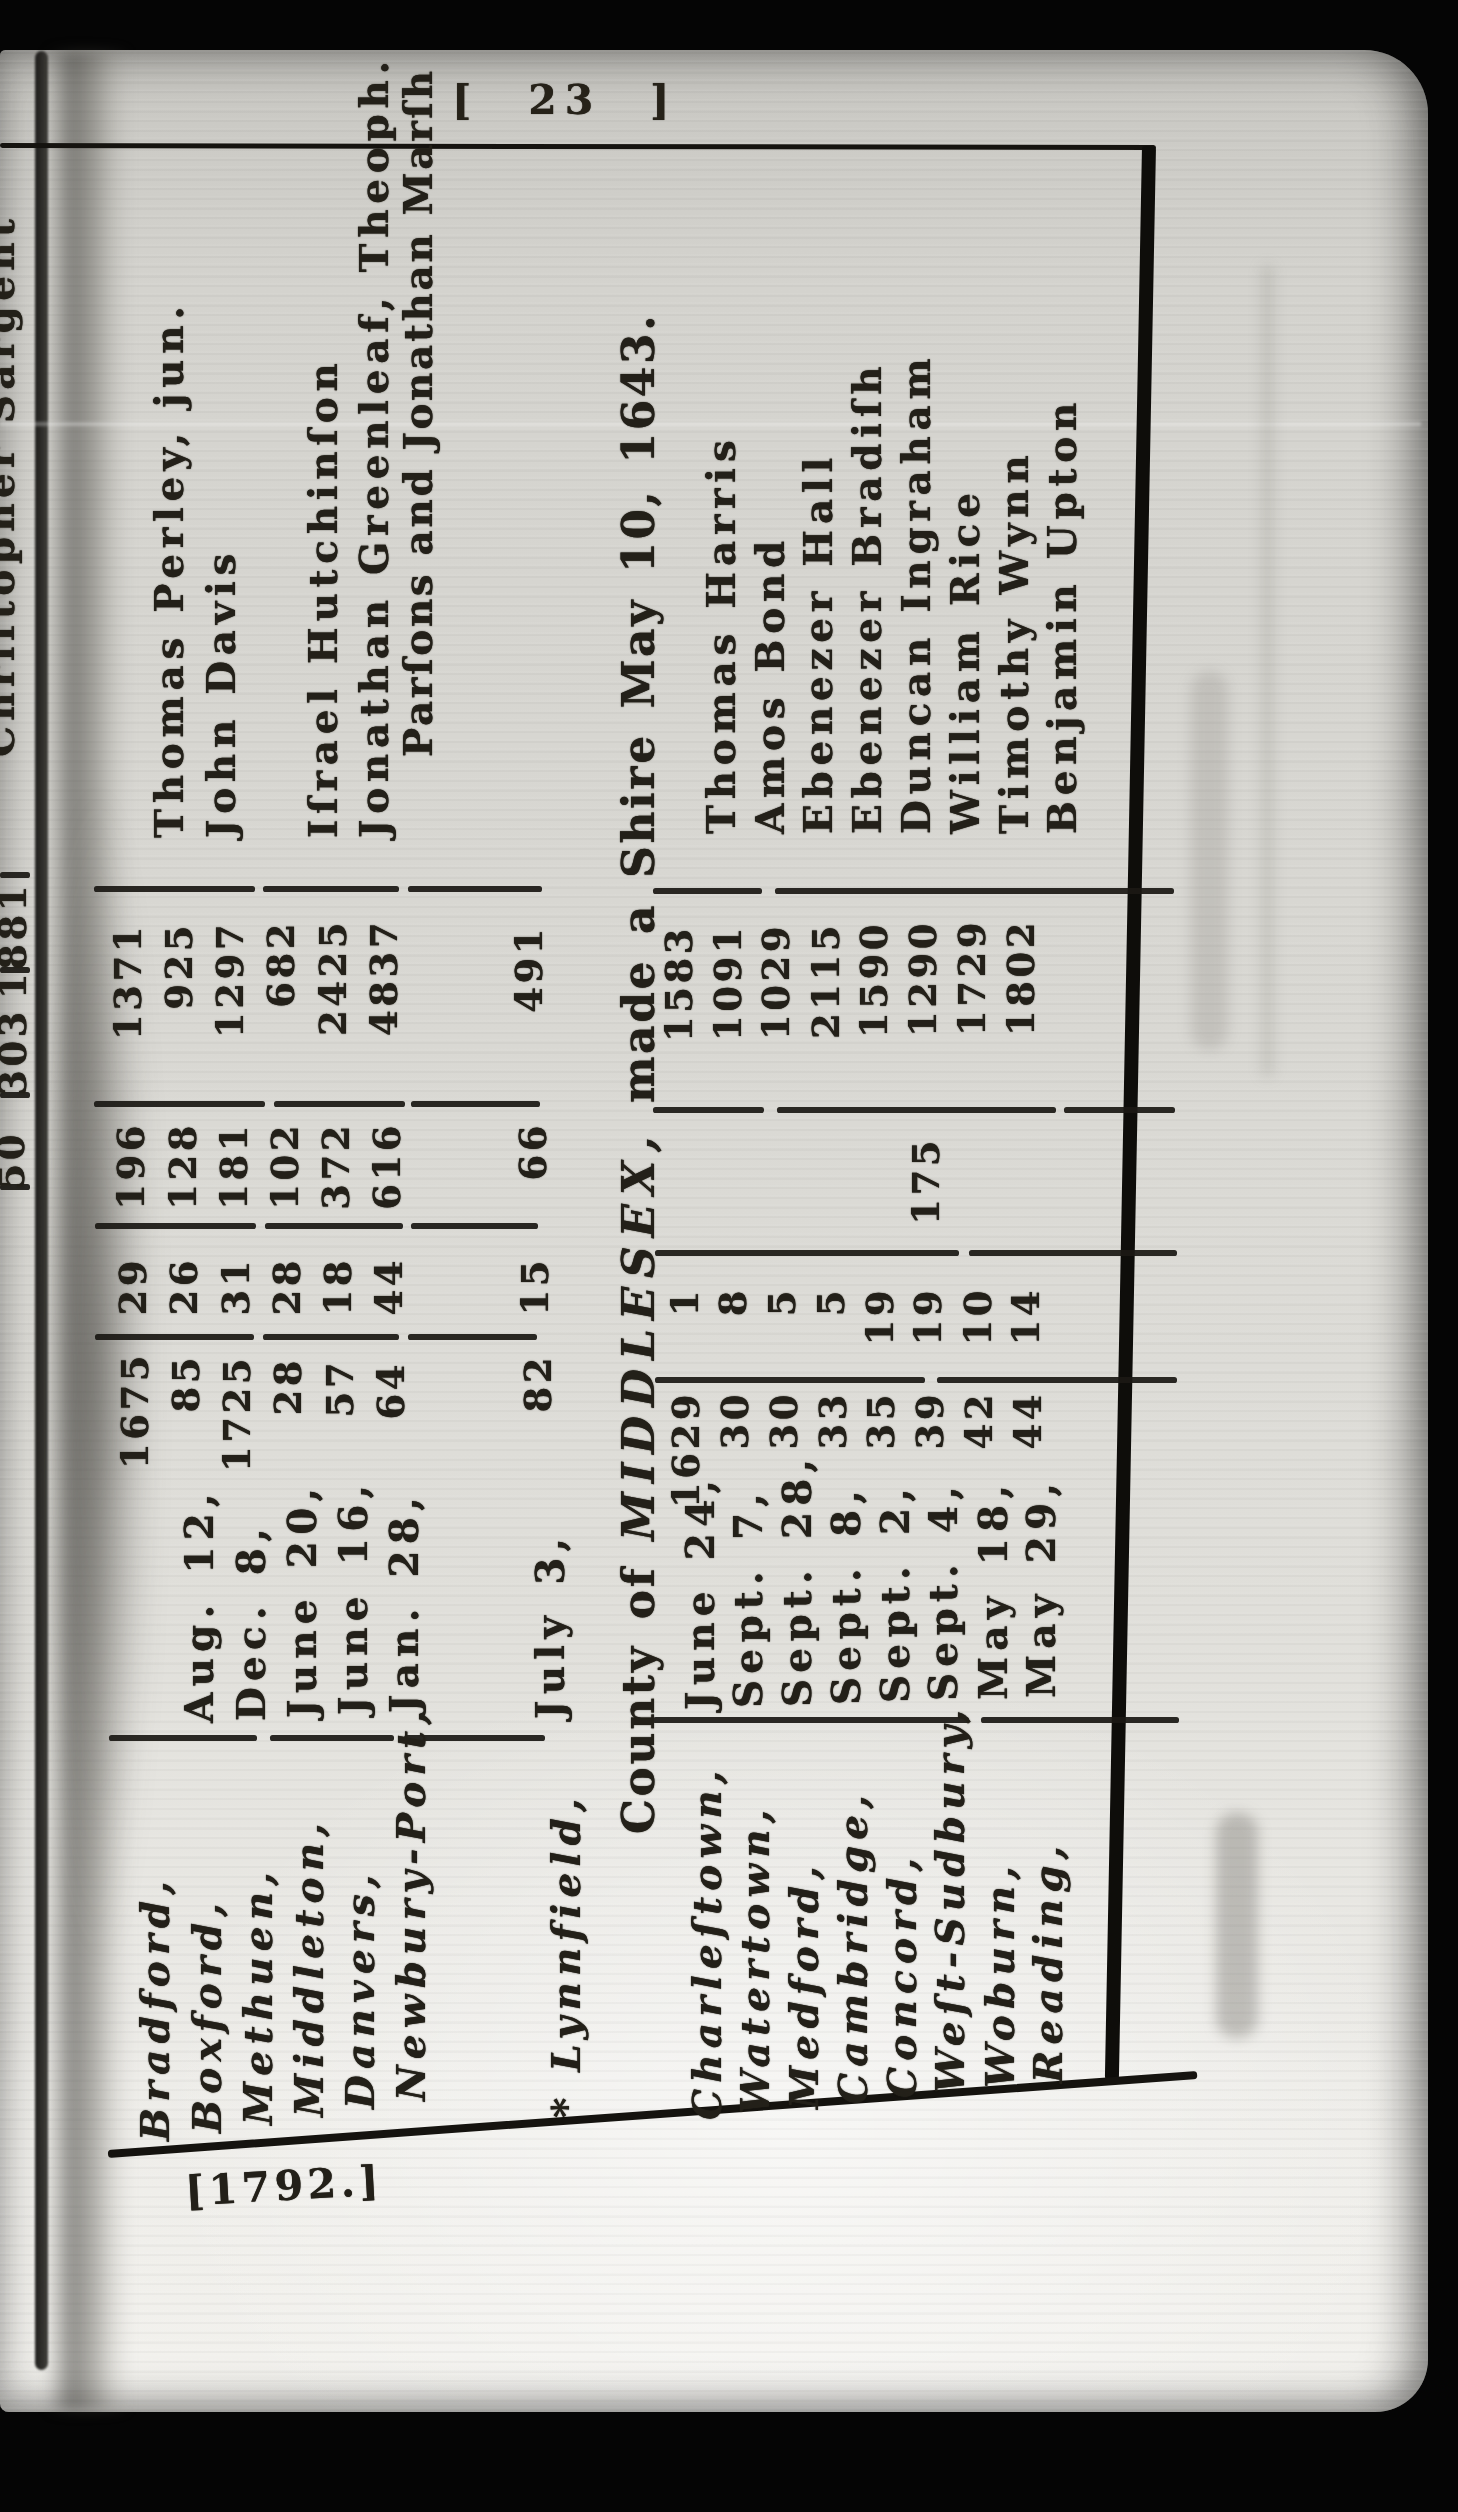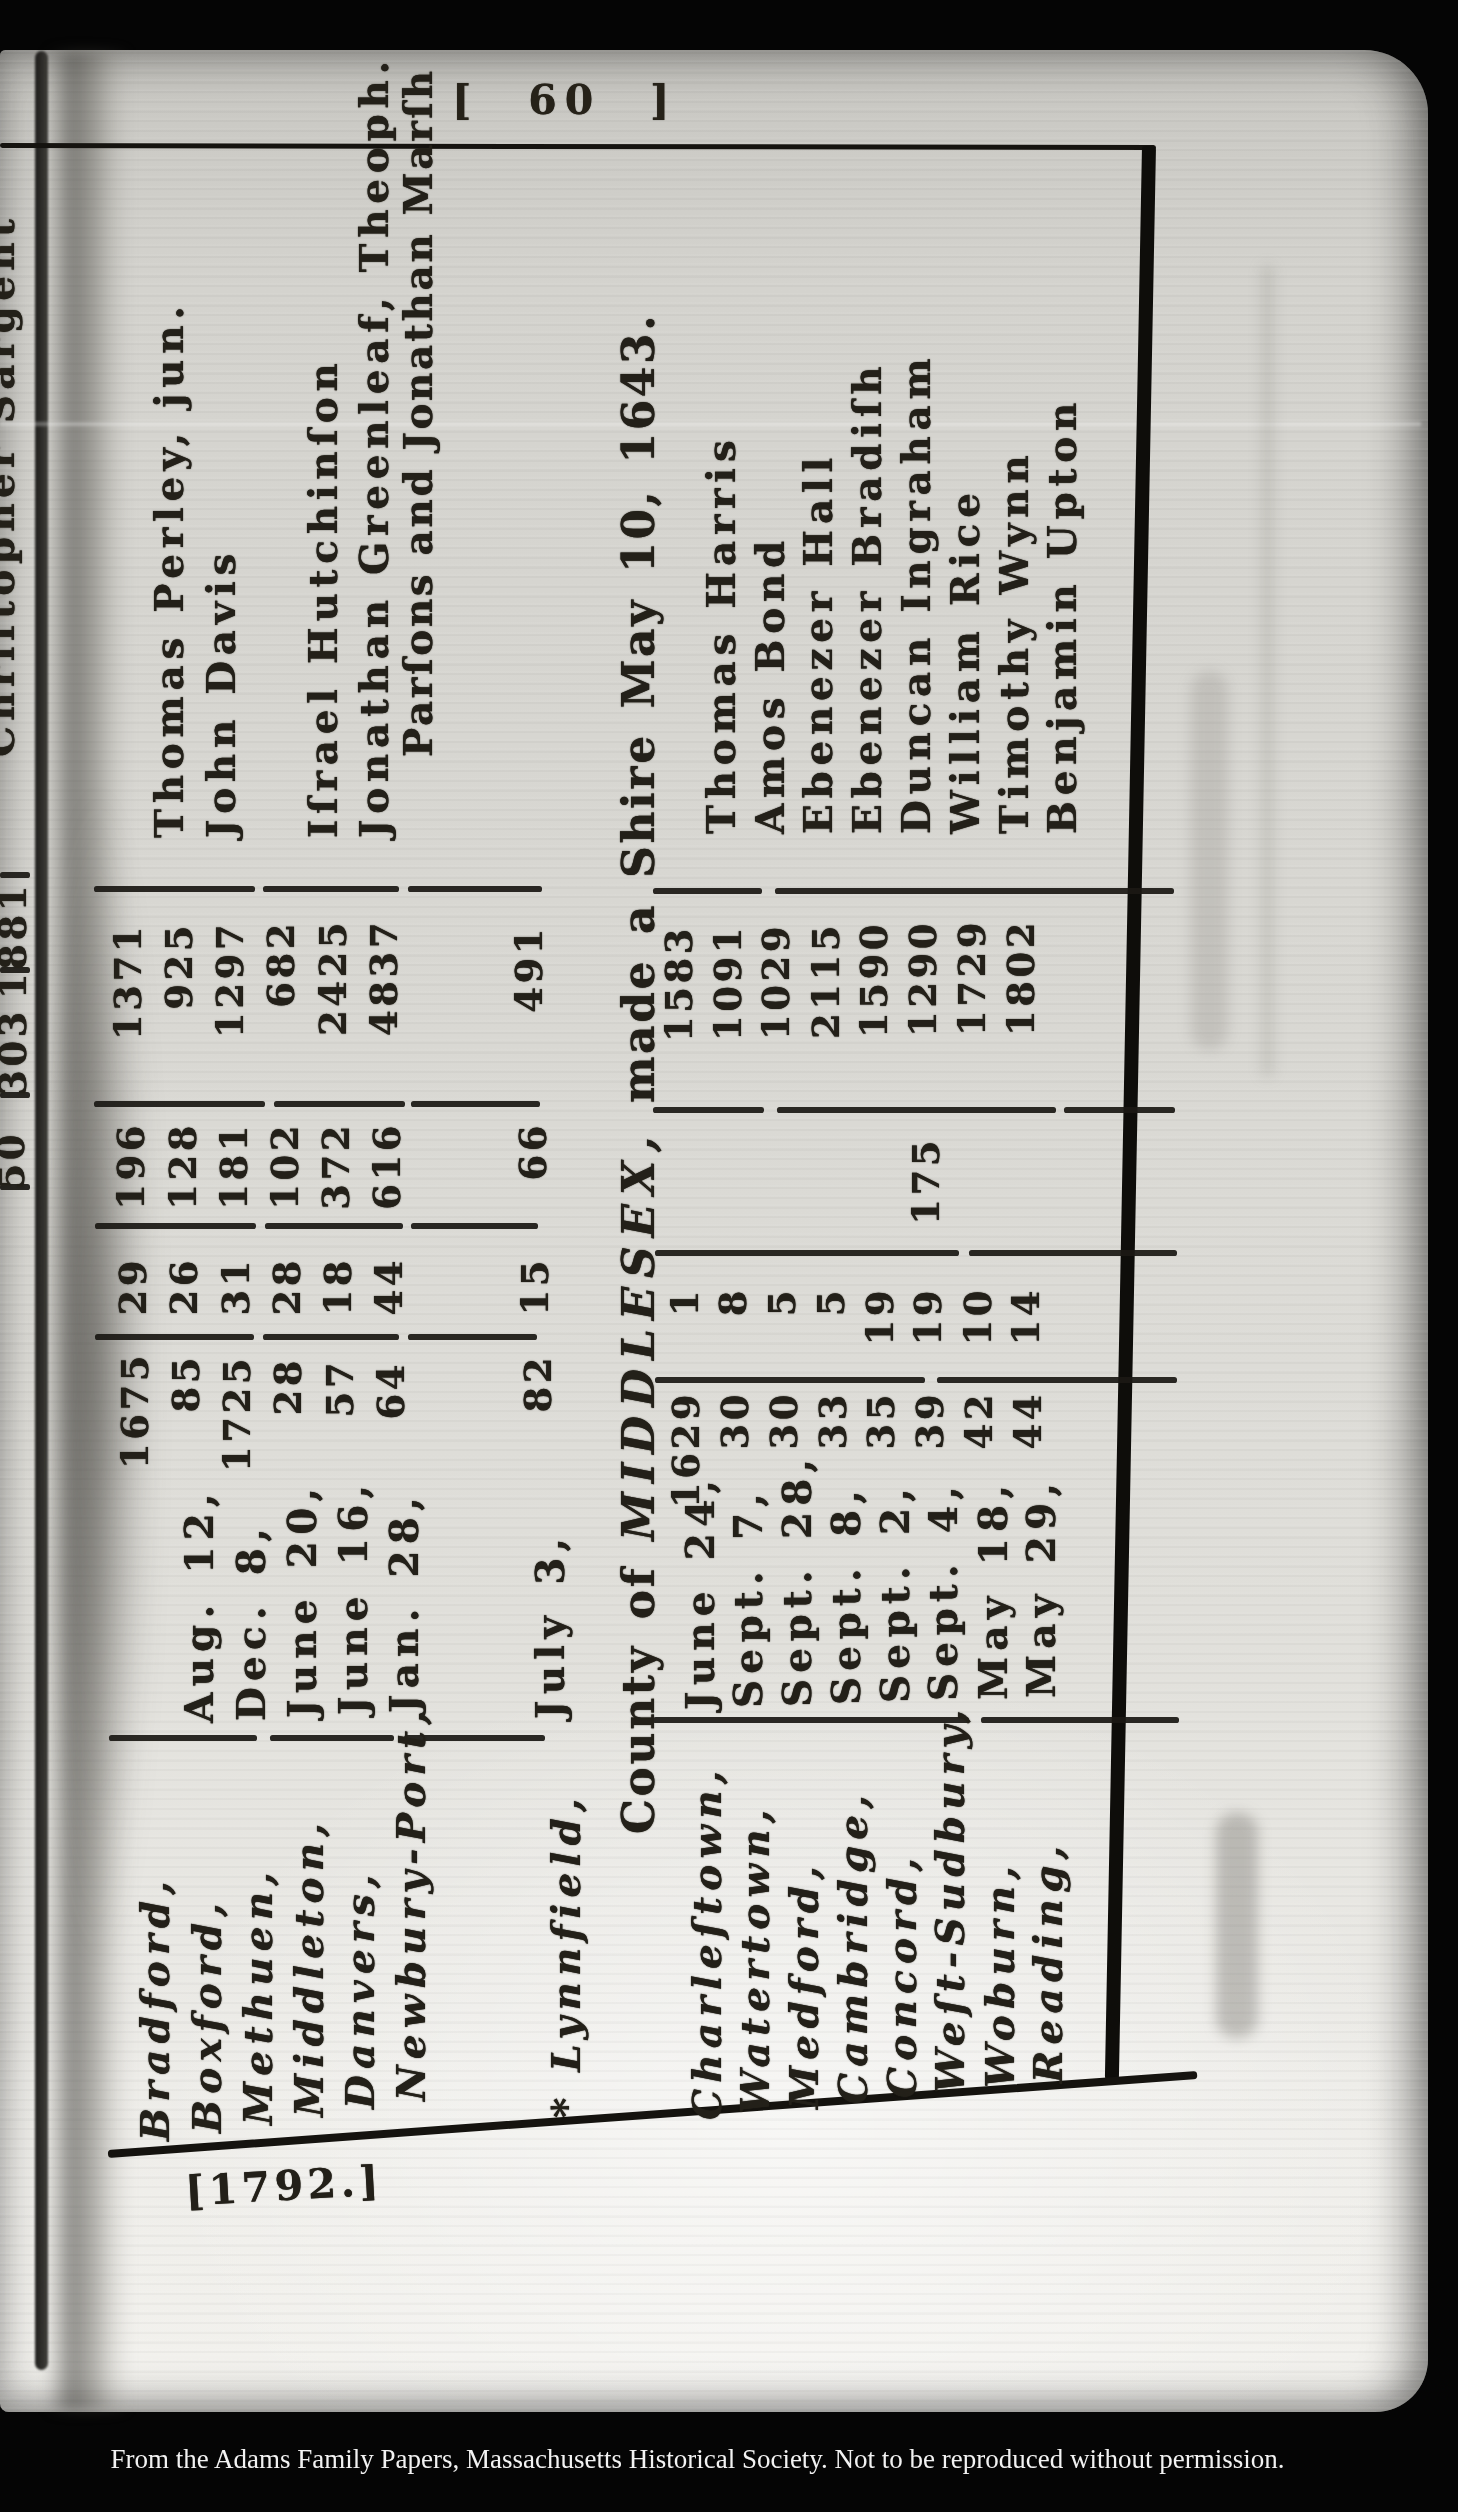--- a/index.html
+++ b/index.html
@@ -62,7 +62,7 @@
   <div class="ghost" style="left:1262px;top:265px;width:10.6px;height:812px;background:rgba(120,117,110,.22);"></div>
   <div class="ghost" style="left:1191px;top:671px;width:37px;height:379px;background:rgba(110,107,100,.20);"></div>
 
-  <div class="page-number">[ 60 ]</div>
+  <div class="page-number">[ 23 ]</div>
 
   <div class="border-line" style="left:0;top:144px;width:1156px;height:5.3px;transform:rotate(.1deg);"></div>
   <div class="border-line" style="left:1142px;top:146px;width:14px;height:1934px;transform:rotate(1.1deg);transform-origin:0 0;background:#0e0d0a;"></div>

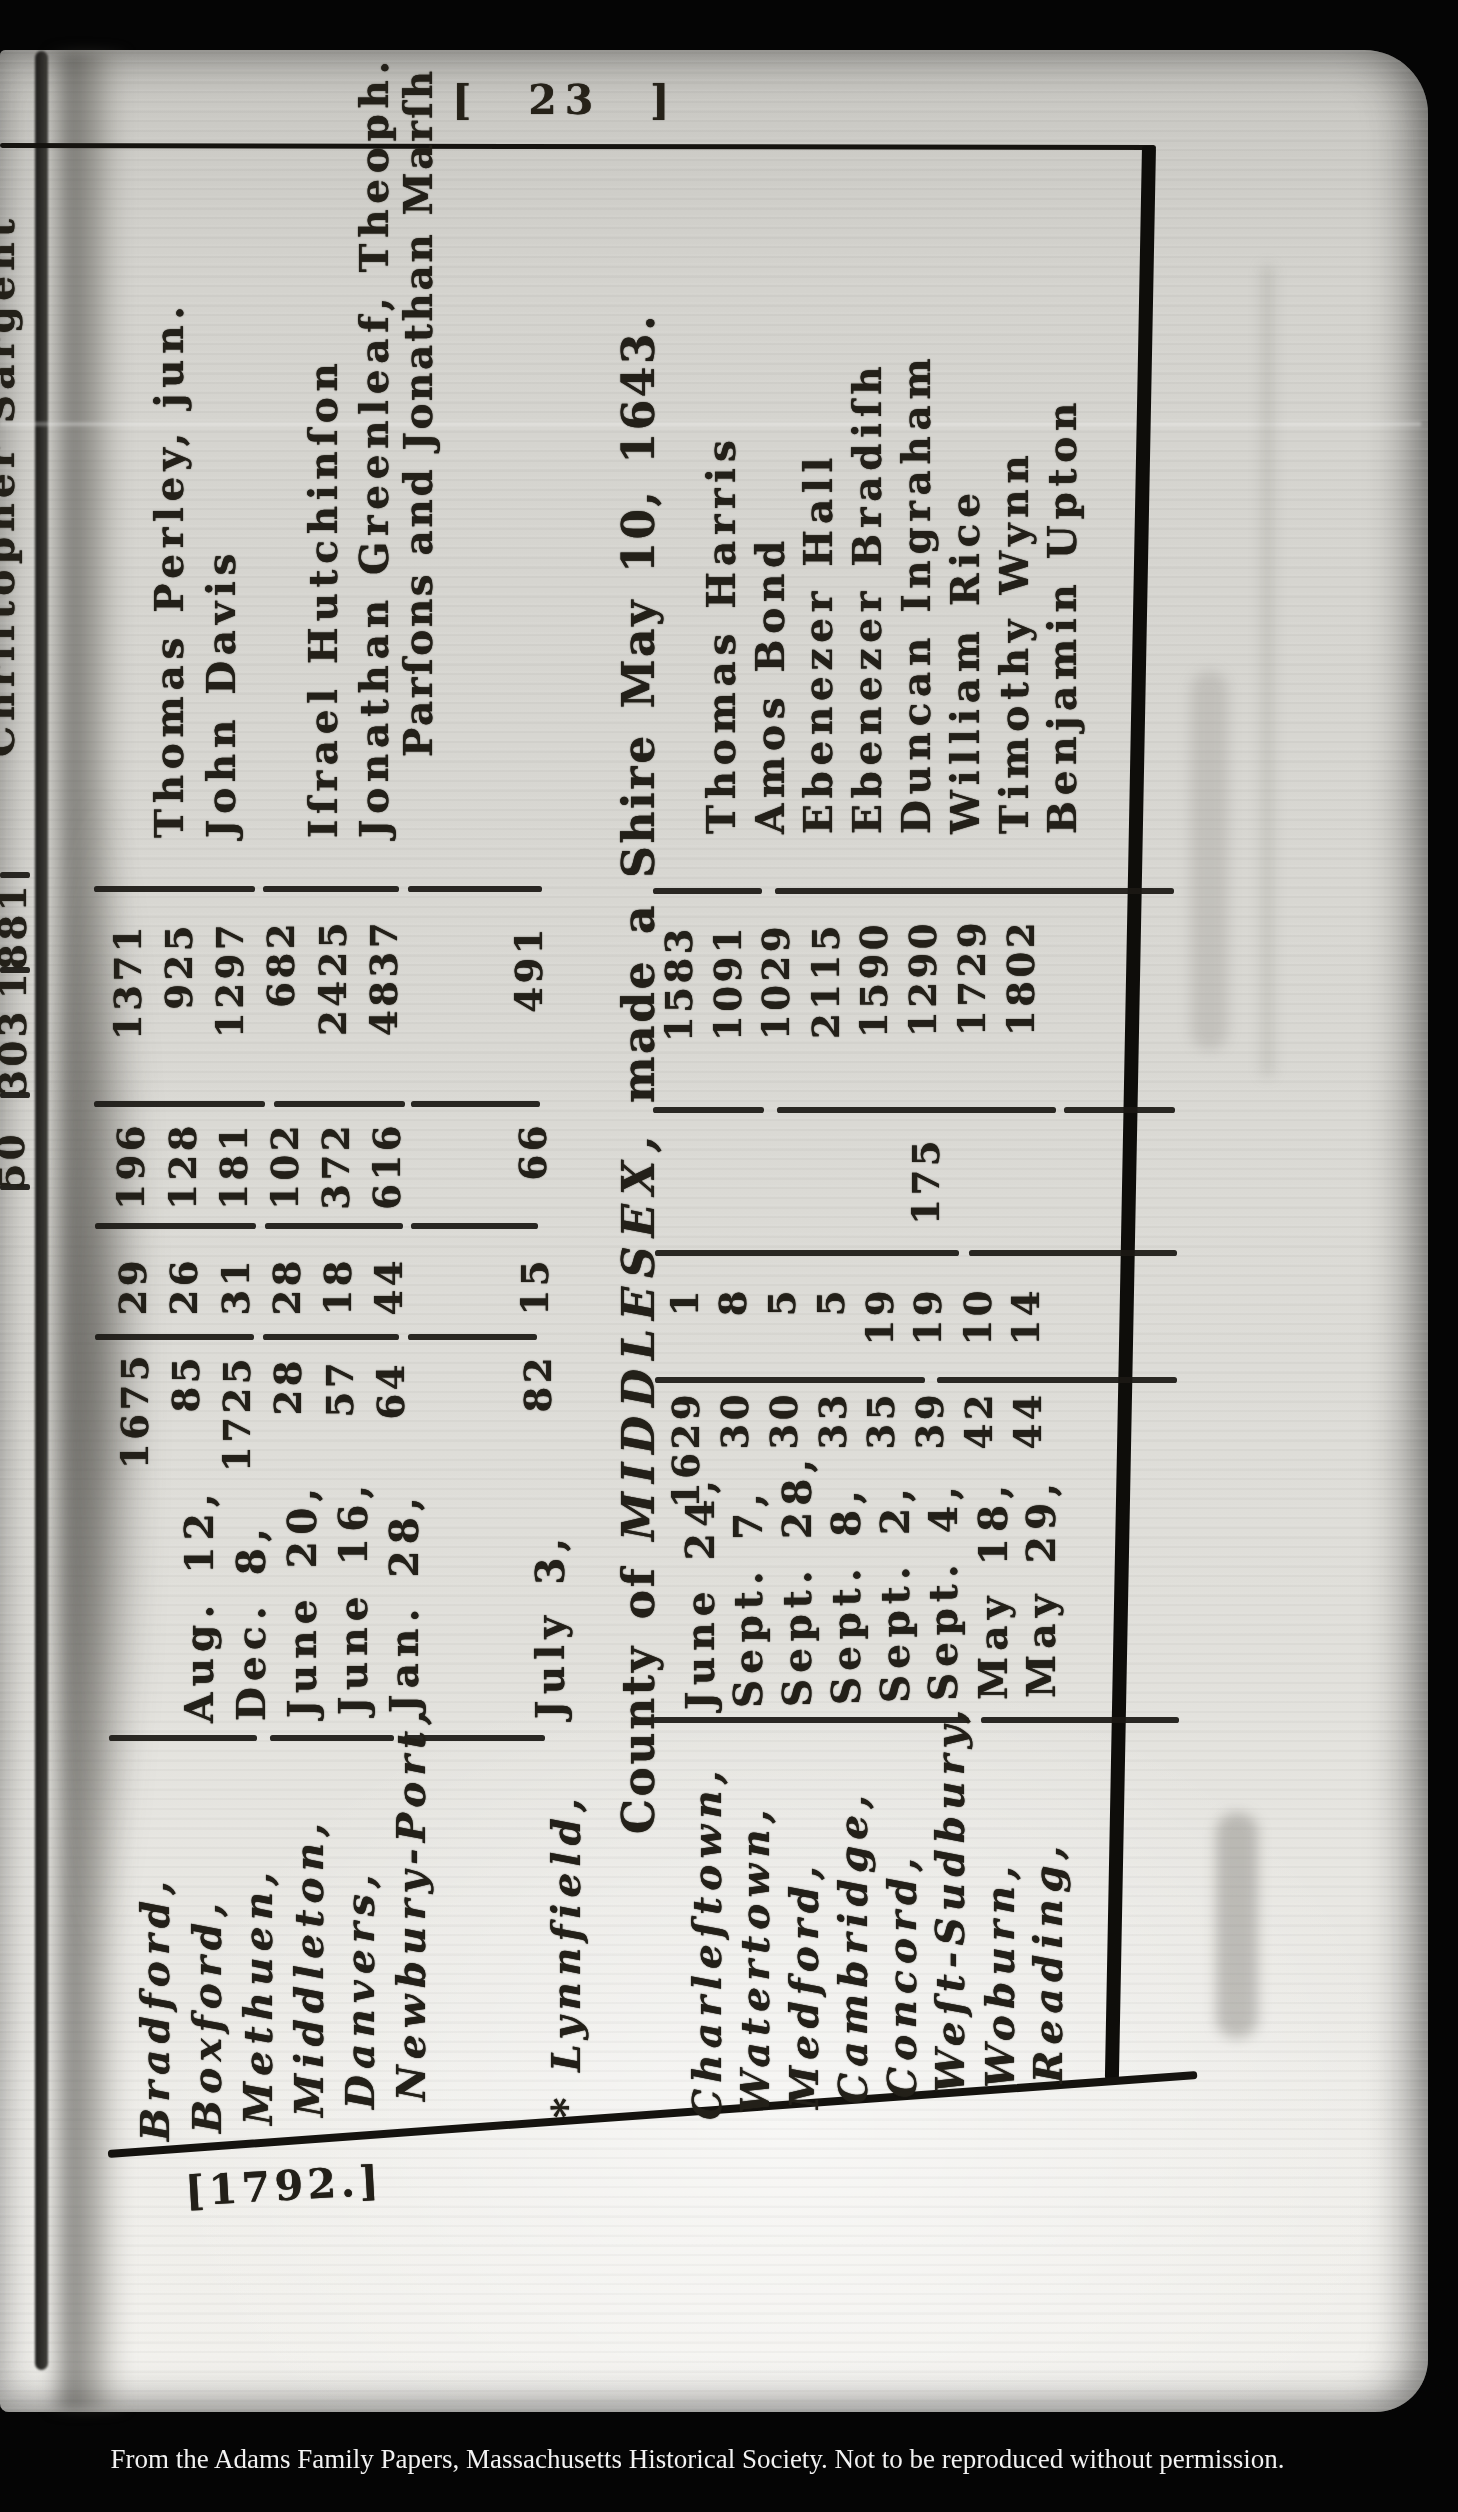--- a/index.html
+++ b/index.html
@@ -203,7 +203,6 @@
 
   <div class="year-label">[1792.]</div>
 
-  <div class="caption">From the Adams Family Papers, Massachusetts Historical Society. Not to be reproduced without permission.</div>
 </div>
 
 

